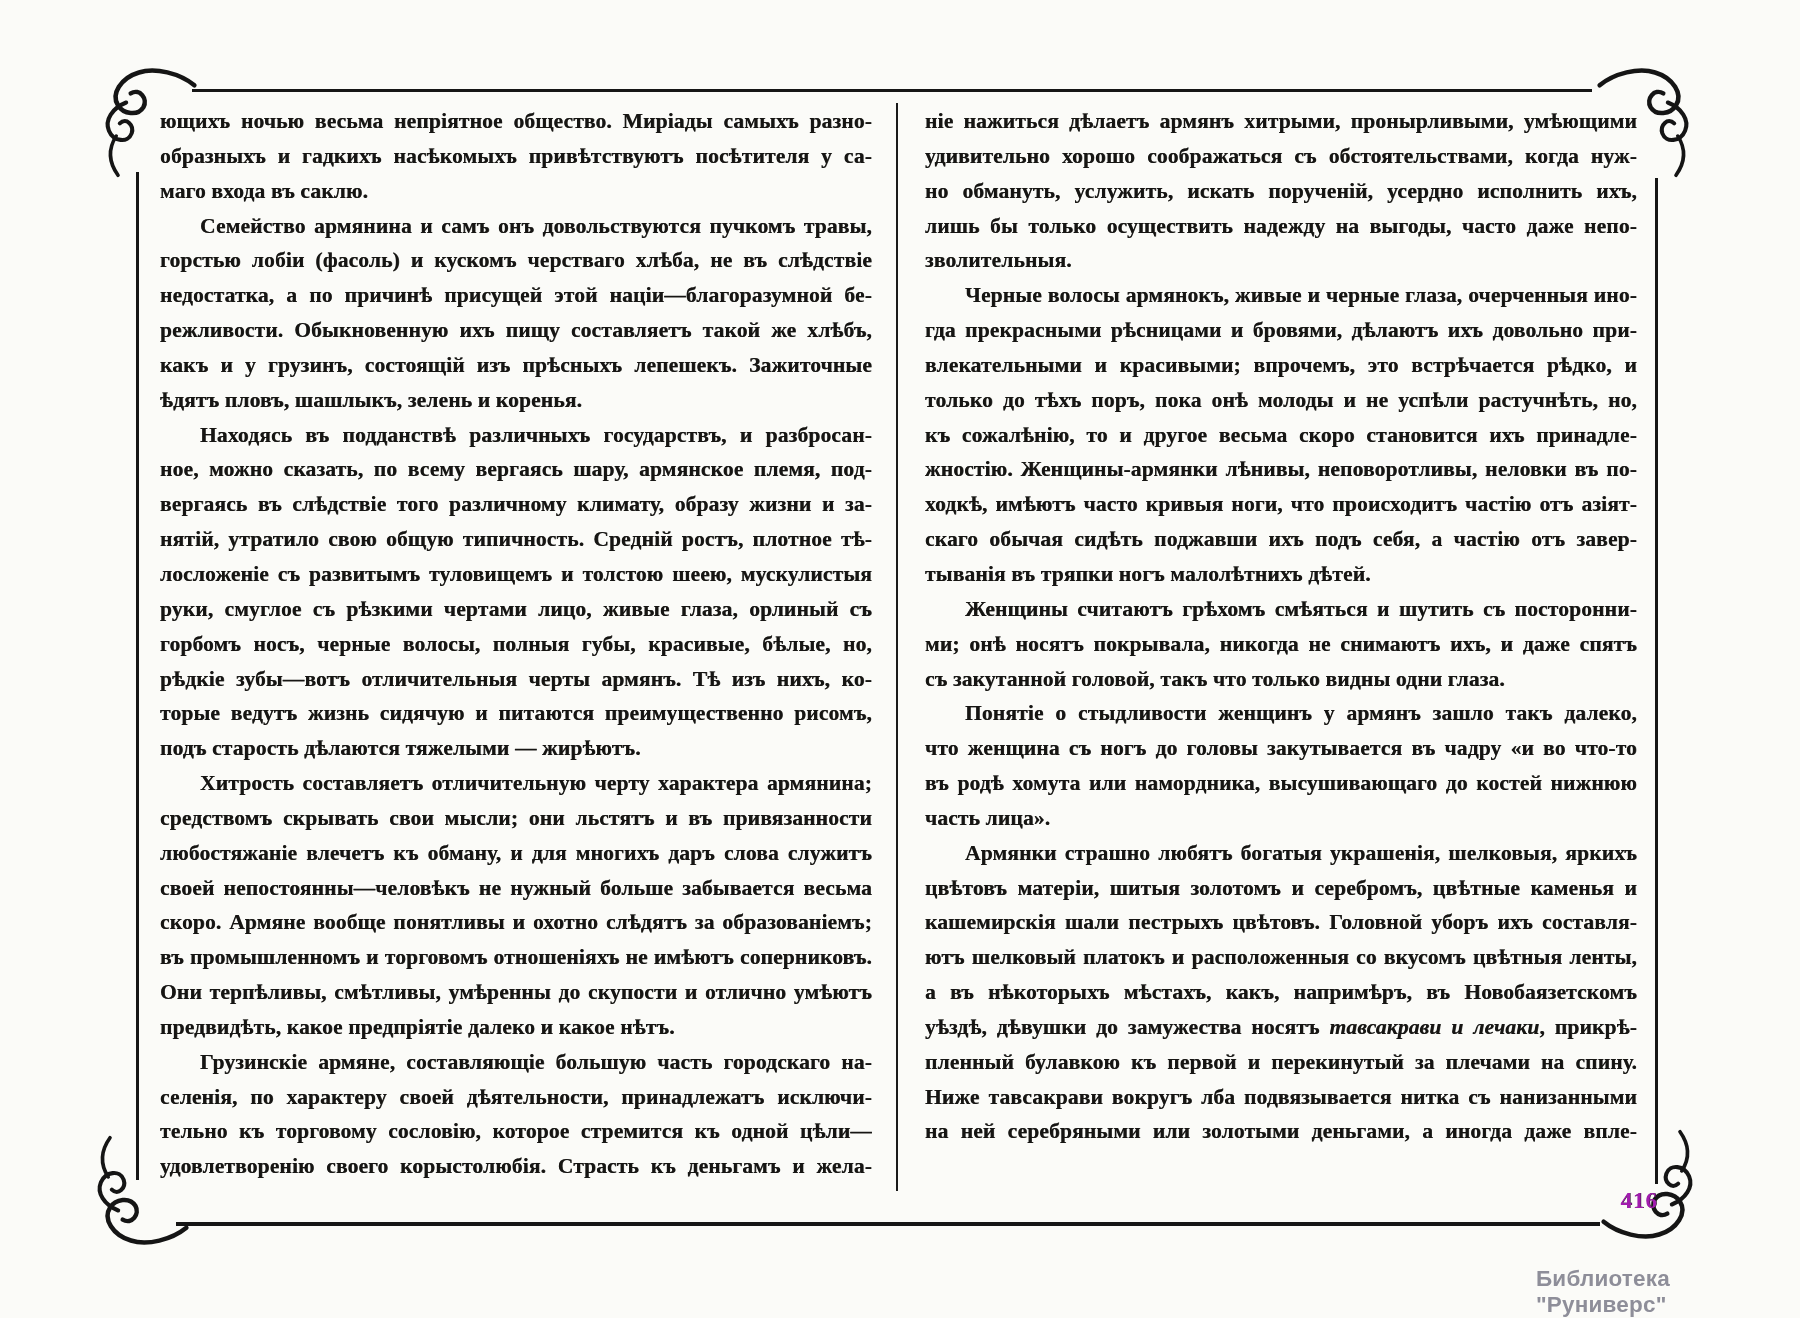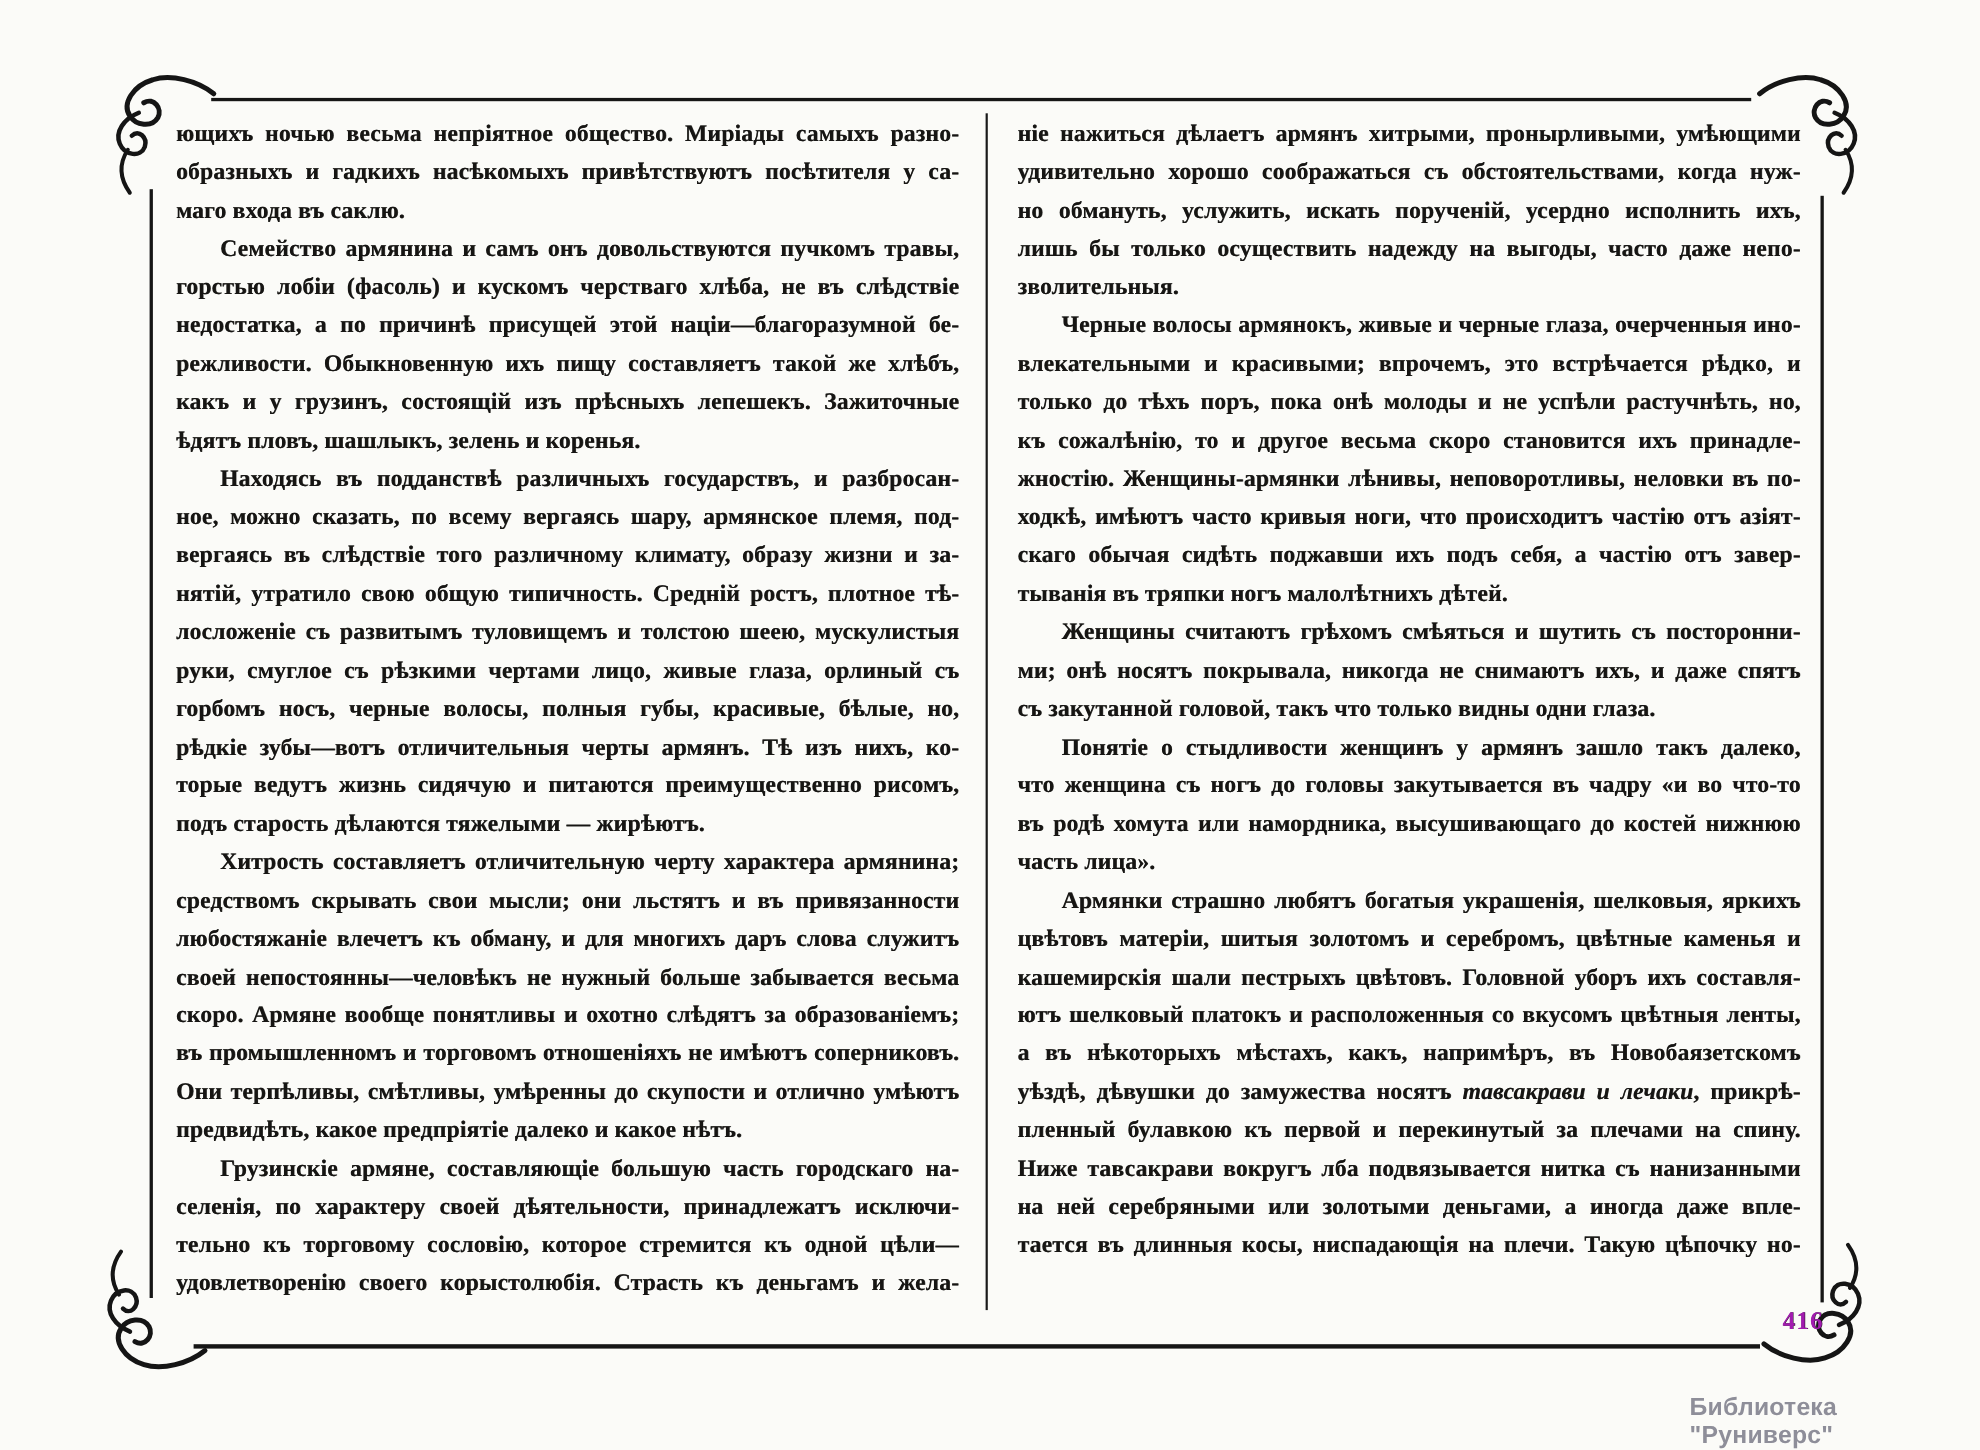--- a/index.html
+++ b/index.html
@@ -123,6 +123,7 @@
       <div class="tline fill">лишь бы только осуществить надежду на выгоды, часто даже непо-</div>
       <div class="tline last">зволительныя.</div>
       <div class="tline fill indent">Черные волосы армянокъ, живые и черные глаза, очерченныя ино-</div>
+      <div class="tline fill">гда прекрасными рѣсницами и бровями, дѣлаютъ ихъ довольно при-</div>
       <div class="tline fill">влекательными и красивыми; впрочемъ, это встрѣчается рѣдко, и</div>
       <div class="tline fill">только до тѣхъ поръ, пока онѣ молоды и не успѣли растучнѣть, но,</div>
       <div class="tline fill">къ сожалѣнію, то и другое весьма скоро становится ихъ принадле-</div>

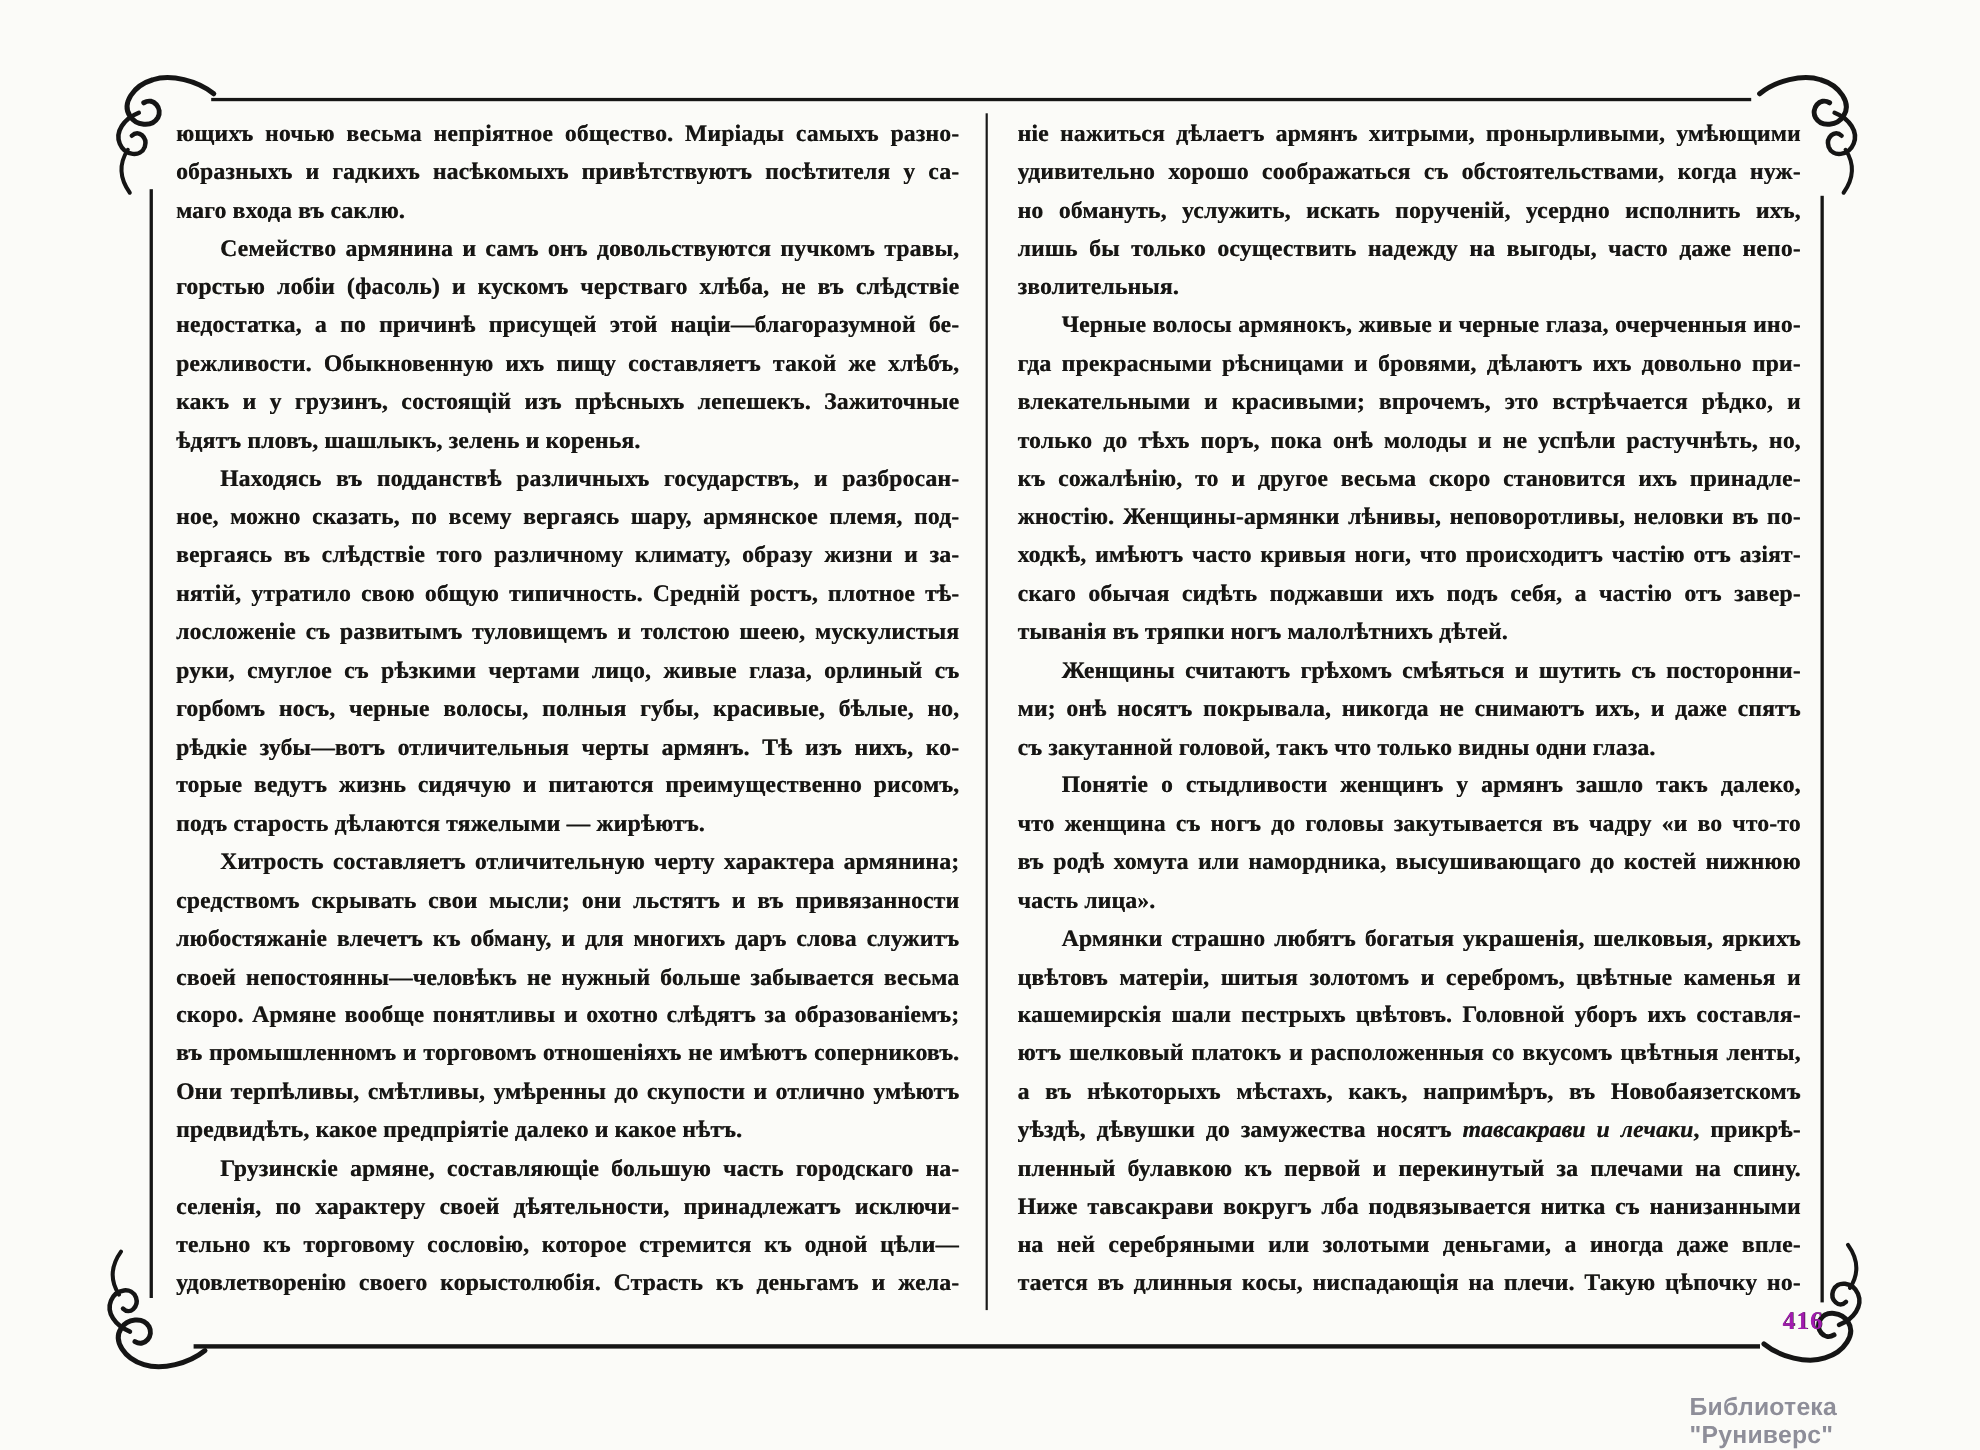--- a/index.html
+++ b/index.html
@@ -147,7 +147,6 @@
       <div class="tline fill">пленный булавкою къ первой и перекинутый за плечами на спину.</div>
       <div class="tline fill">Ниже тавсакрави вокругъ лба подвязывается нитка съ нанизанными</div>
       <div class="tline fill">на ней серебряными или золотыми деньгами, а иногда даже впле-</div>
-      <div class="tline fill">тается въ длинныя косы, ниспадающія на плечи. Такую цѣпочку но-</div>
     </div>
 
   <div id="page-number">416</div>

